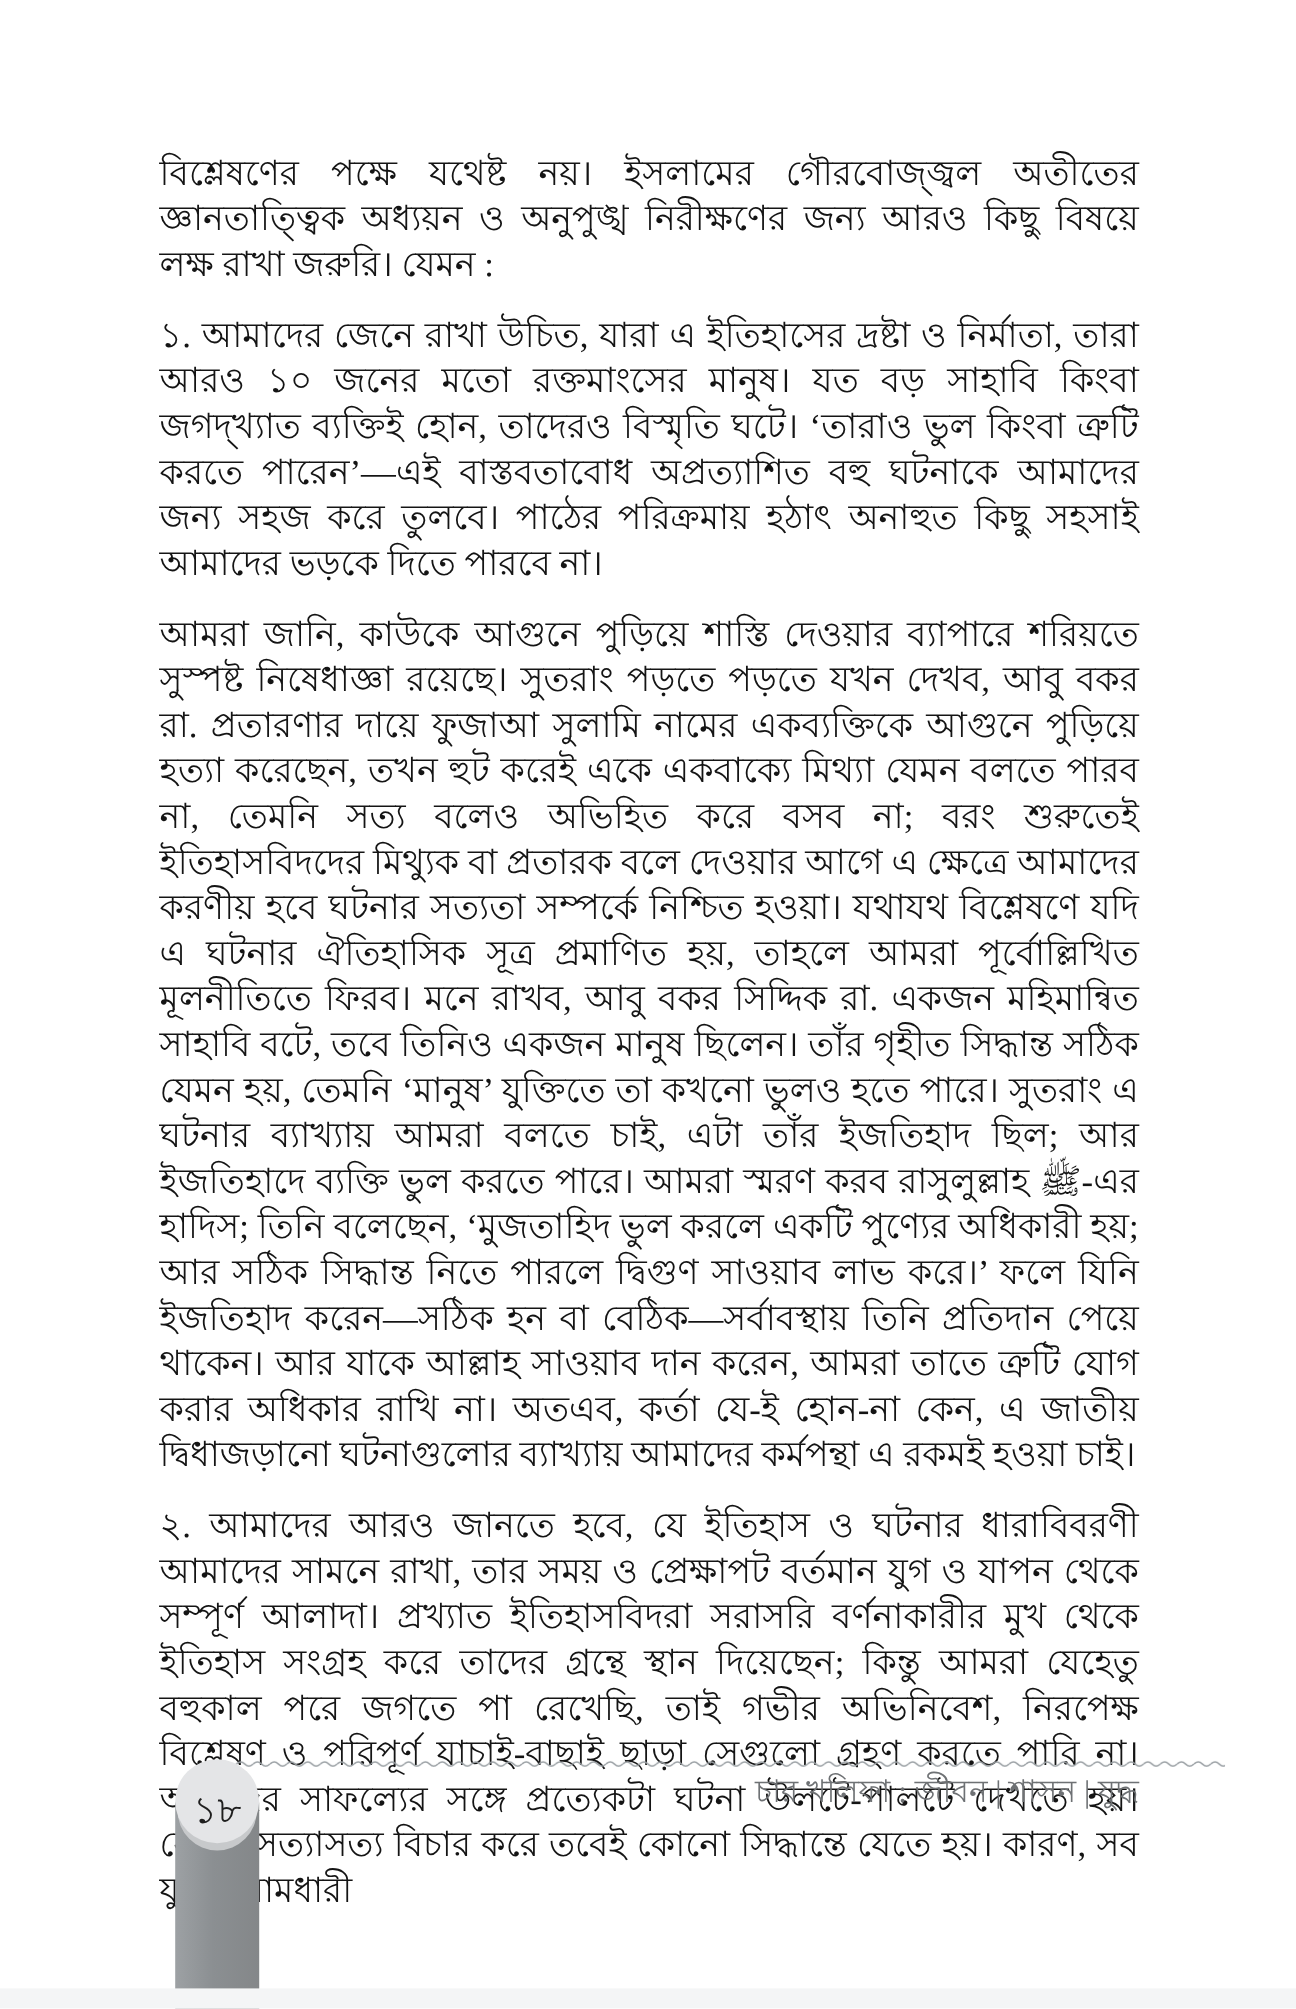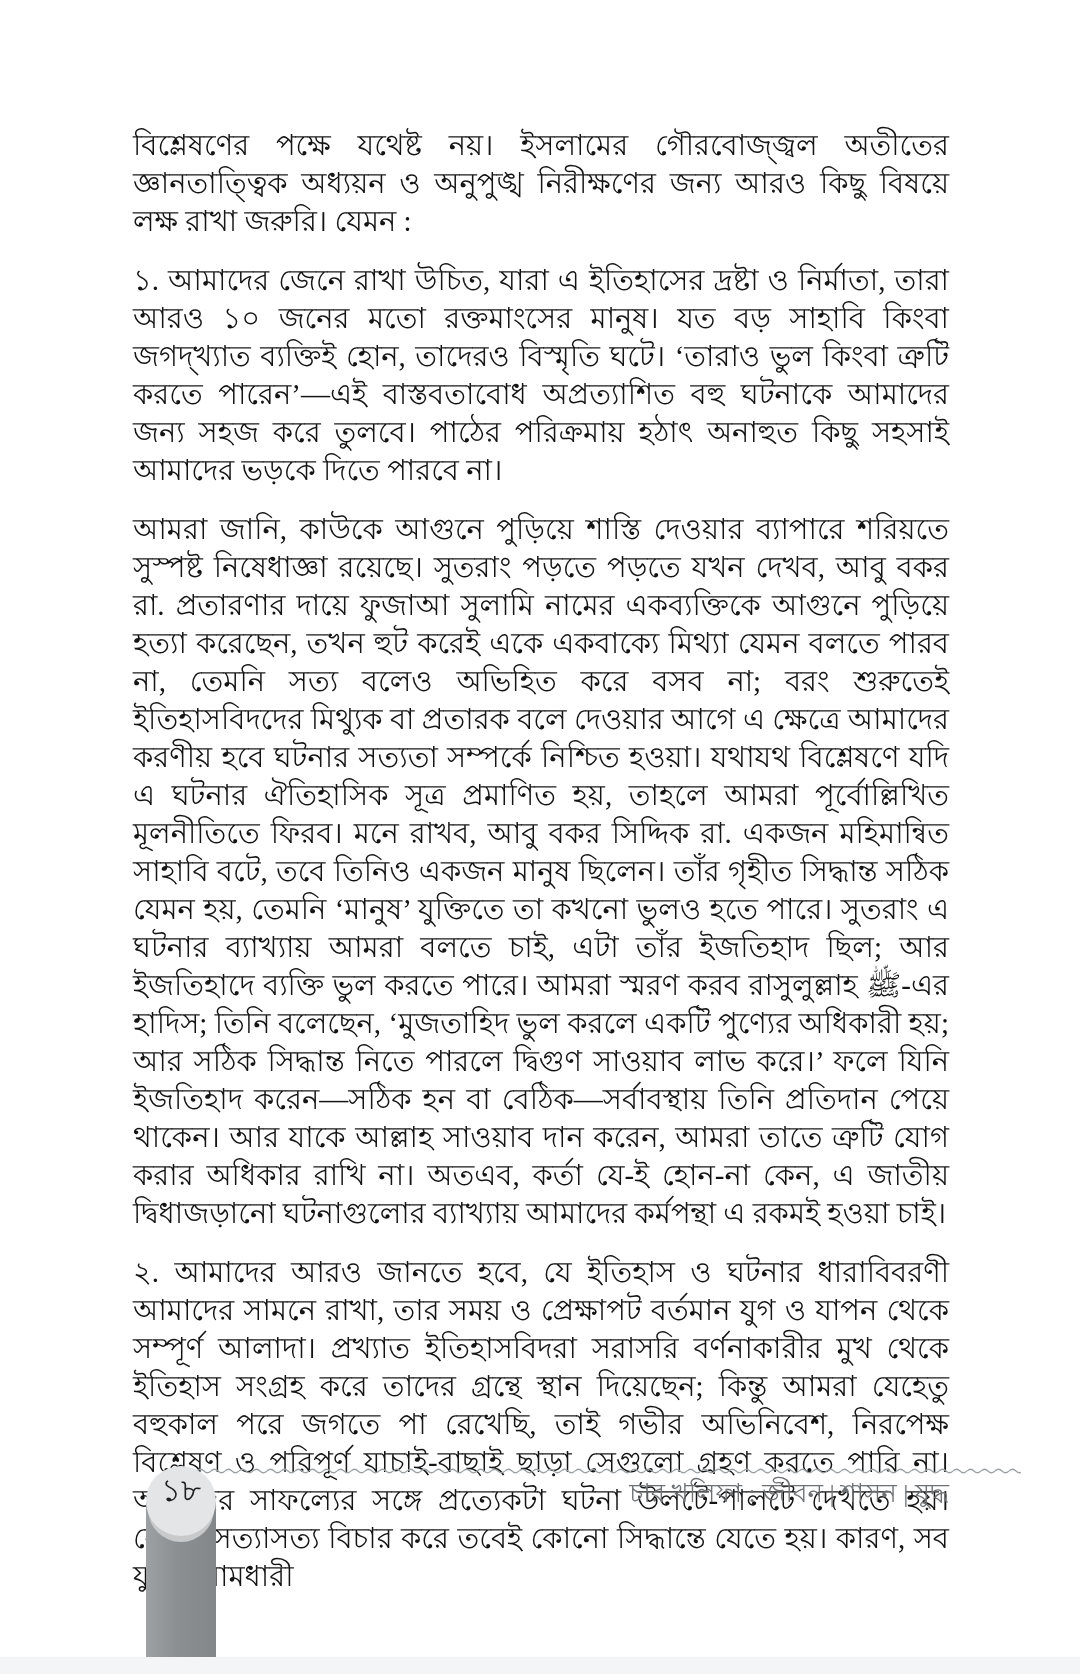--- a/index.html
+++ b/index.html
@@ -37,7 +37,7 @@
     border-radius:50%;
     background:#e4e5e7;
     box-shadow:0 8px 0 -2px #c7c9cb;
-    display:flex;align-items:flex-start;justify-content:center;
+    display:flex;align-items:flex-end;justify-content:center;
     color:#1e1e1e;
     font-size:31px;
     font-family:"Liberation Serif", serif;

